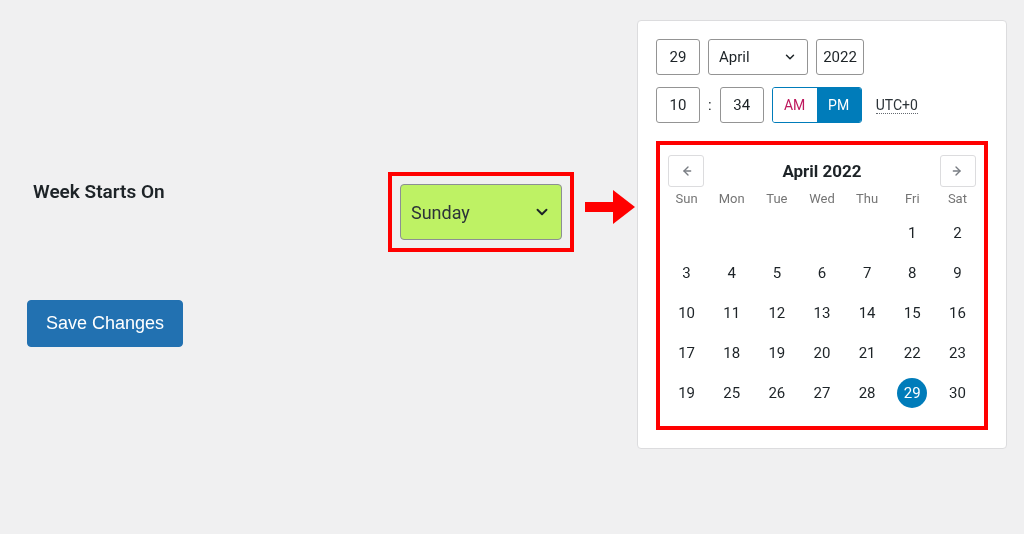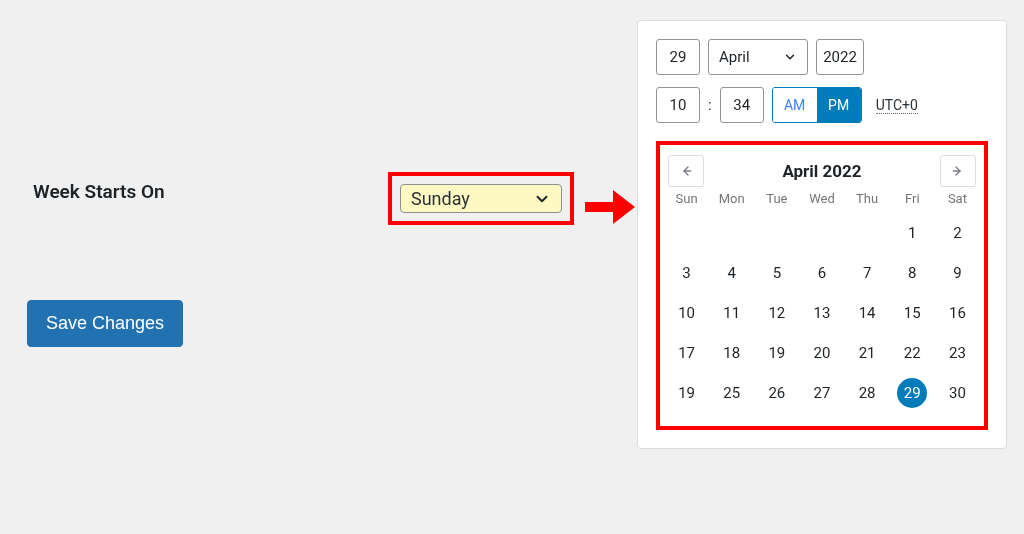--- a/index.html
+++ b/index.html
@@ -110,7 +110,7 @@
     font-size: 14px;
     cursor: pointer;
     background: #fff;
-    color: #3b82f6;
+    color: #be185d;
   }
   .ampm-btn.sel { background: #007cba; color: #ffffff; }
   .tz { font-size: 14px; color: #2c3338; border-bottom: 1px dotted #646970; margin-left: 6px; }

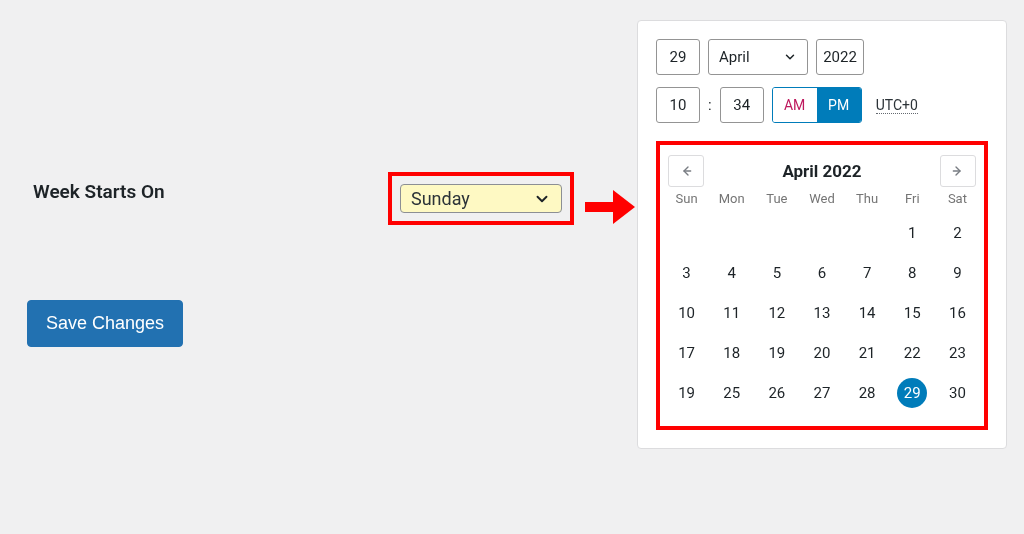--- a/index.html
+++ b/index.html
@@ -36,8 +36,8 @@
     align-items: center;
     justify-content: space-between;
     width: 162px;
-    height: 29px;
-    background: #fef9c3;
+    height: 56px;
+    background: #bef264;
     border: 1px solid #8c8f94;
     border-radius: 4px;
     padding: 0 10px;

